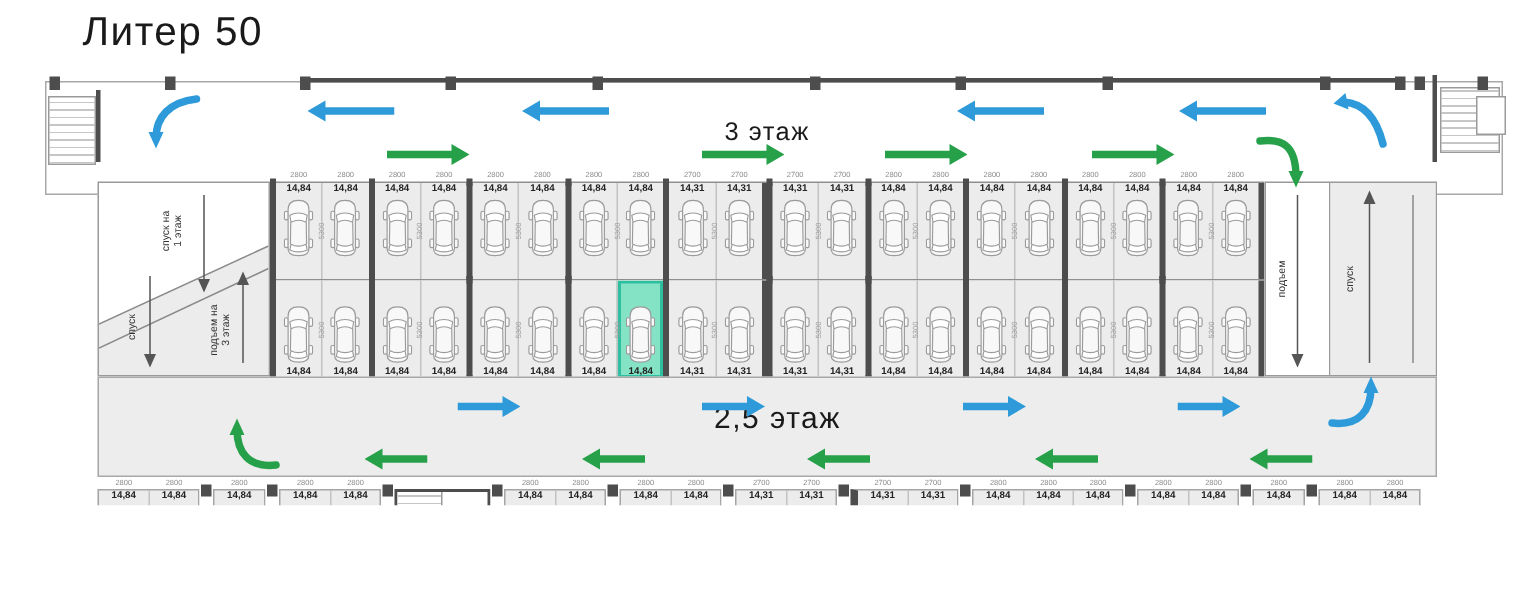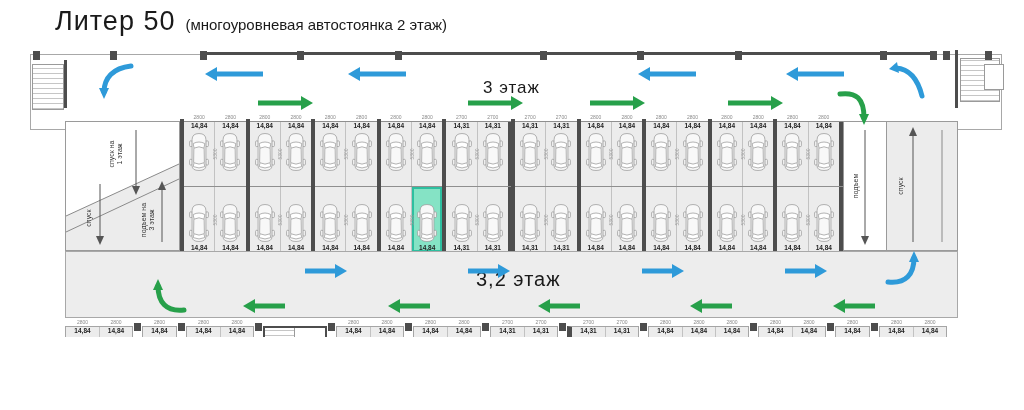--- a/index.html
+++ b/index.html
@@ -82,7 +82,6 @@
 
   <div class="title">
     <span class="main">Литер 50</span>
-    <span class="sub">(многоуровневая автостоянка 2 этаж)</span>
   </div>
 
   <div class="top-corridor"></div>

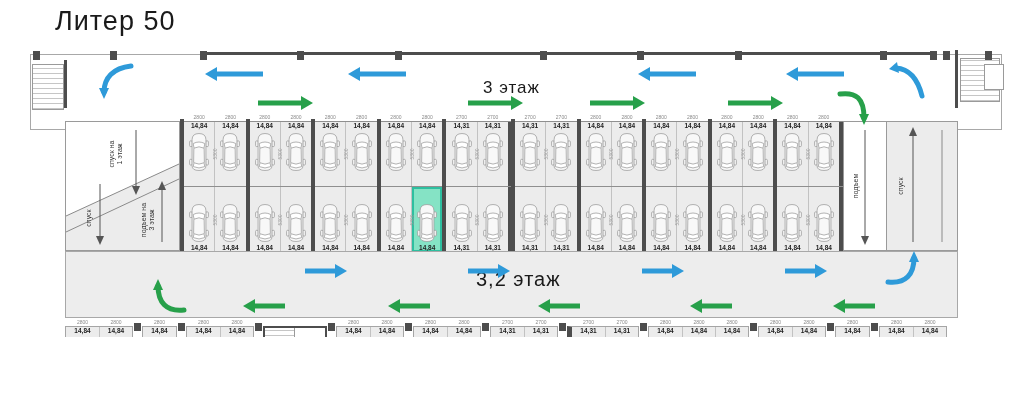--- a/index.html
+++ b/index.html
@@ -878,7 +878,7 @@
   </div>
 
   <div class="corridor-mid"></div>
-  <div class="floor-label big" style="left:476px;top:268px;">3,2 этаж</div>
+  <div class="floor-label big" style="left:476px;top:268px;">2,5 этаж</div>
 
   <div class="bottom-block" id="bottom-block">
       <div class="bgroup">

